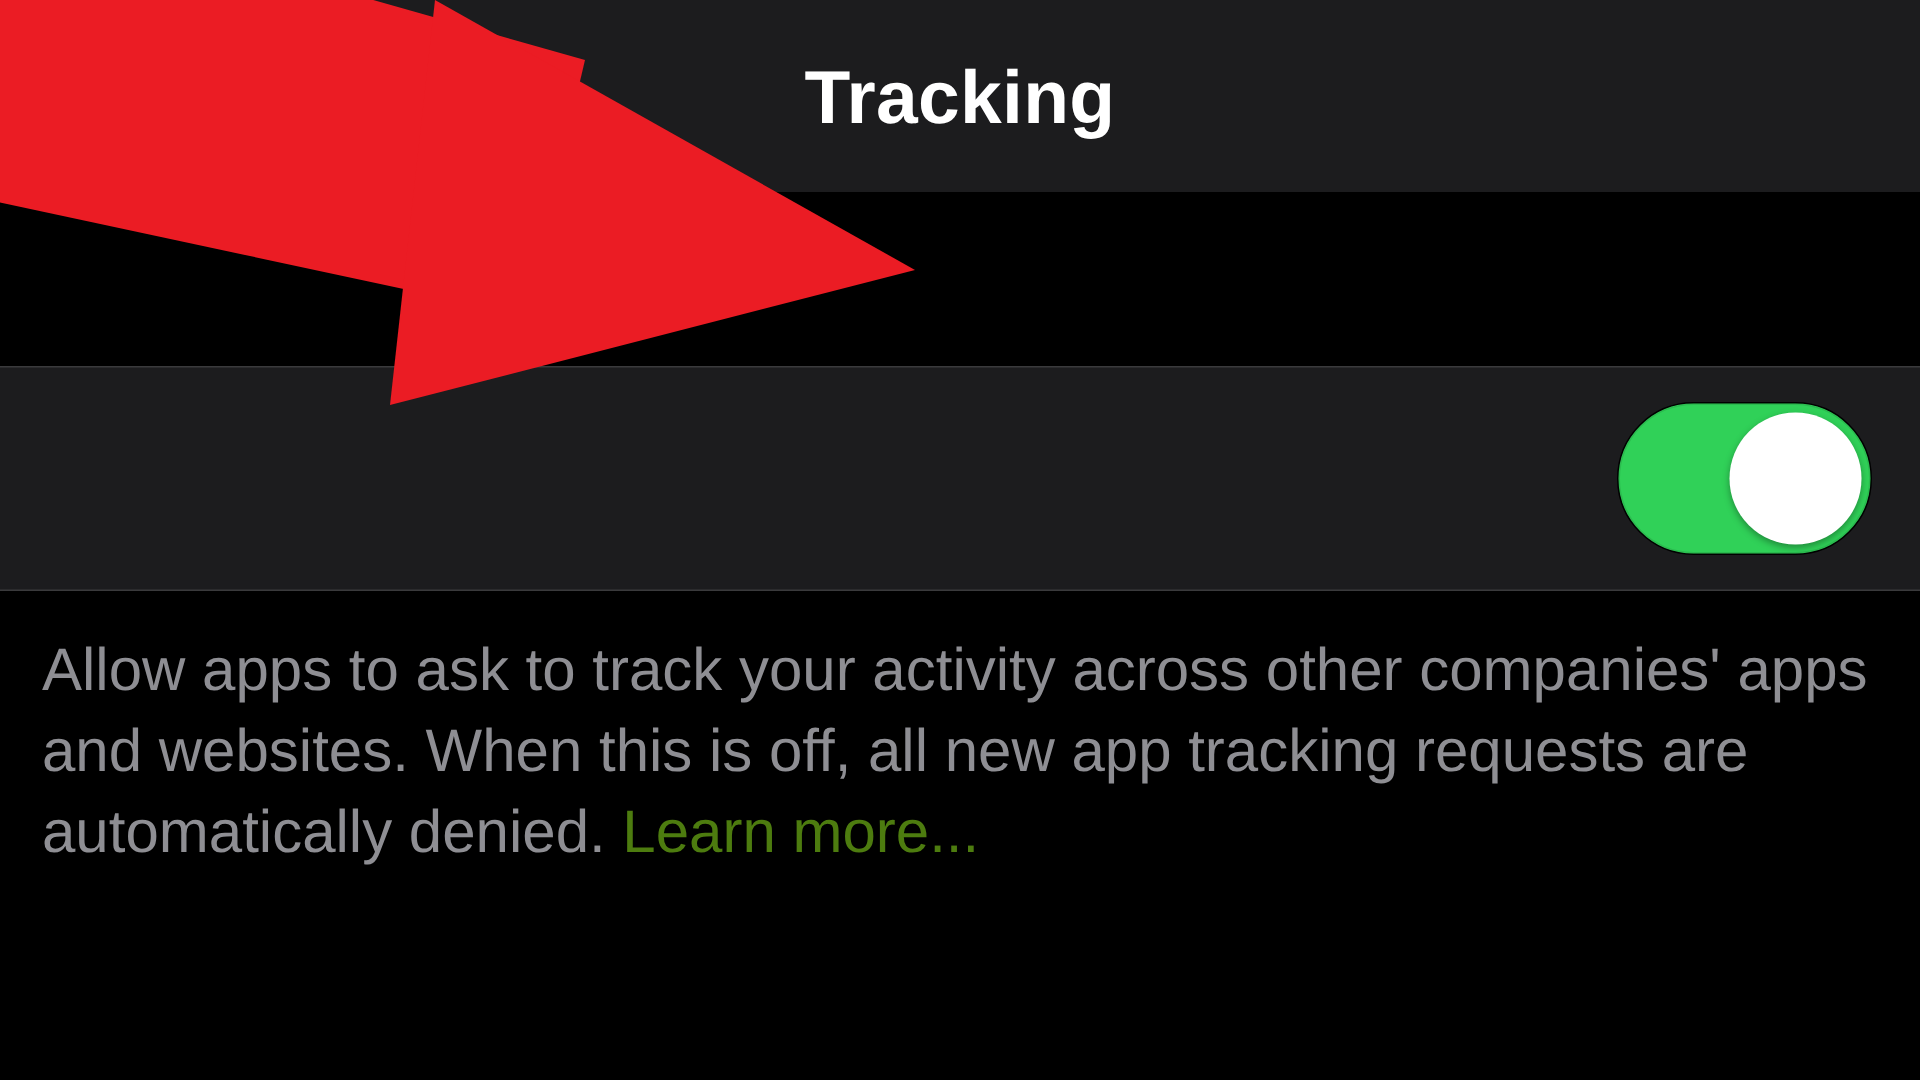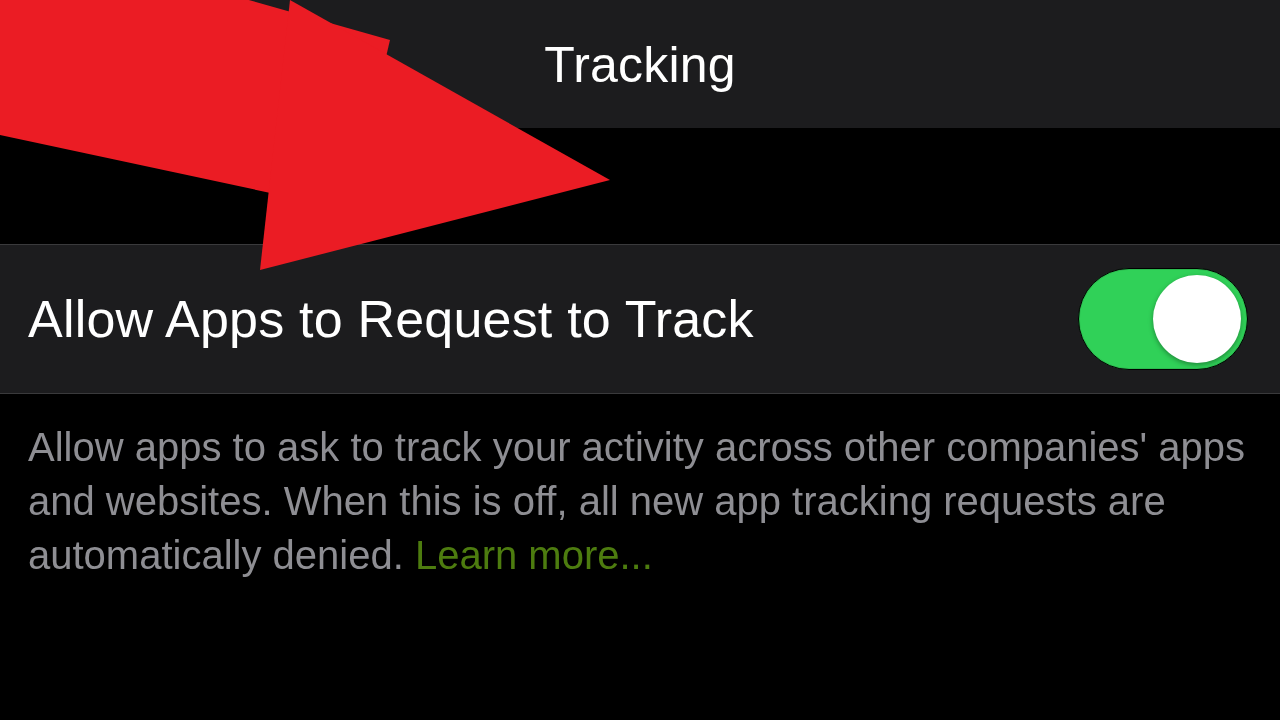--- a/index.html
+++ b/index.html
@@ -8,7 +8,7 @@
   .screen{position:relative;width:1280px;height:720px;}
   .header{position:absolute;left:0;top:0;width:100%;height:128px;background:#1c1c1e;
           border-bottom:1px solid #3a3a3c;}
-  .header-title{color:#fff;font-size:50px;font-weight:400;letter-spacing:0.2px;
+  .header-title{color:#fff;font-size:50px;font-weight:700;letter-spacing:0.2px;
                 position:absolute;left:50%;top:36px;transform:translateX(-50%);white-space:nowrap;}
   .gap{position:absolute;left:0;top:128px;width:100%;height:116px;background:#000;}
   .row{position:absolute;left:0;top:244px;width:100%;height:148px;background:#1c1c1e;

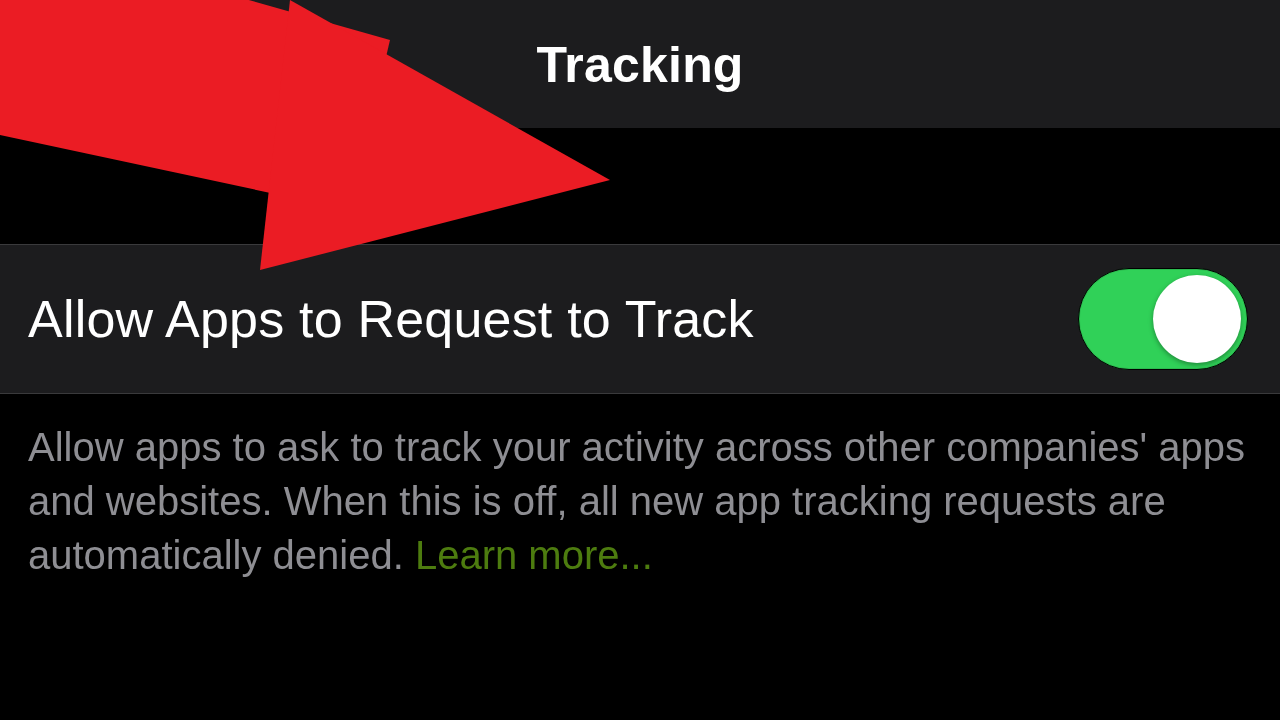--- a/index.html
+++ b/index.html
@@ -38,7 +38,6 @@
   <div class="gap"></div>
 
   <div class="row">
-    <div class="row-label">Allow Apps to Request to Track</div>
     <div class="switch">
       <div class="knob"></div>
     </div>

